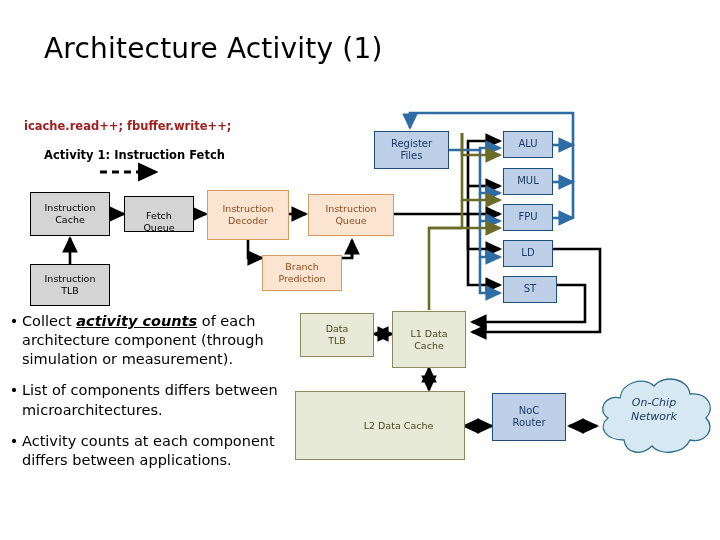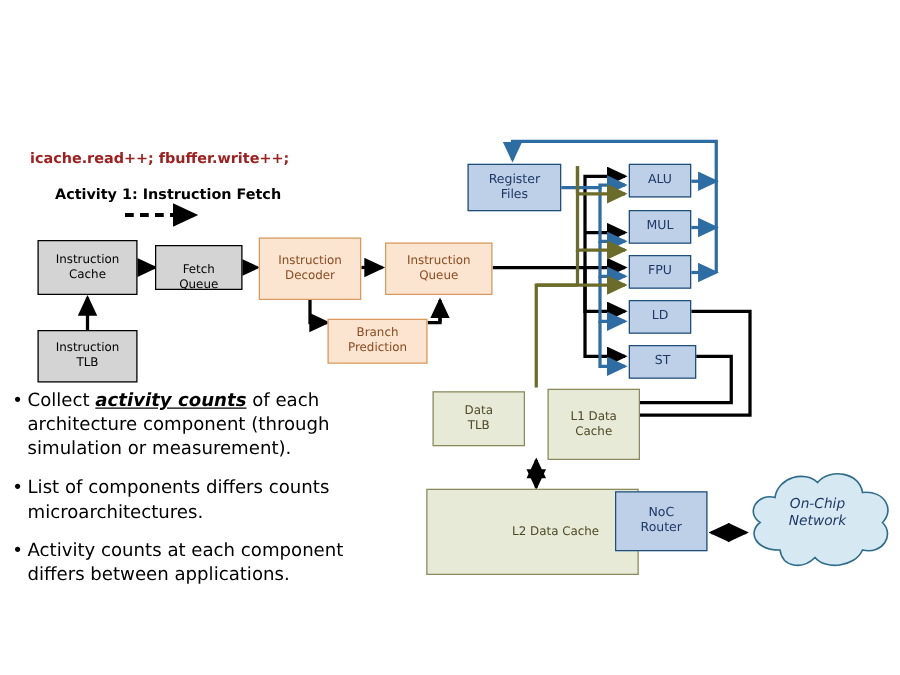--- a/index.html
+++ b/index.html
@@ -40,6 +40,7 @@
 
 <div id="stage">
 
+  <div id="page-title">Architecture Activity (1)</div>
 
   <div id="code-note">icache.read++;   fbuffer.write++;</div>
   <div id="activity-label">Activity 1: Instruction Fetch</div>

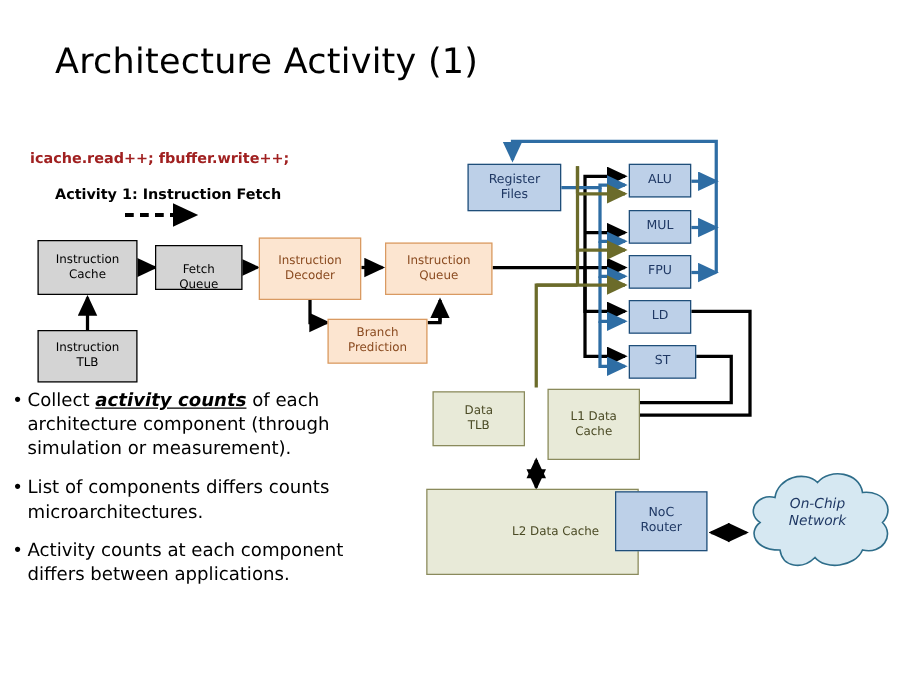--- a/index.html
+++ b/index.html
@@ -16,7 +16,7 @@
   .gray{background:#d4d4d4;border:1.5px solid #000000;color:#000000;font-size:9.5px;}
   .peach{background:#fce5d0;border:1.2px solid #d99a62;color:#8a4b20;font-size:9.5px;}
   .blue{background:#bdd0e8;border:1.4px solid #1f4e79;color:#1f3864;font-size:10px;}
-  .olive{background:#e8ead8;border:1.2px solid #8a8a5c;color:#4a4a24;font-size:9.5px;margin-left:46px;}
+  .olive{background:#e8ead8;border:1.2px solid #8a8a5c;color:#4a4a24;font-size:9.5px;}
 
   #page-title{position:absolute;left:44px;top:32px;font-size:28px;color:#000;
               letter-spacing:.2px;white-space:nowrap;}

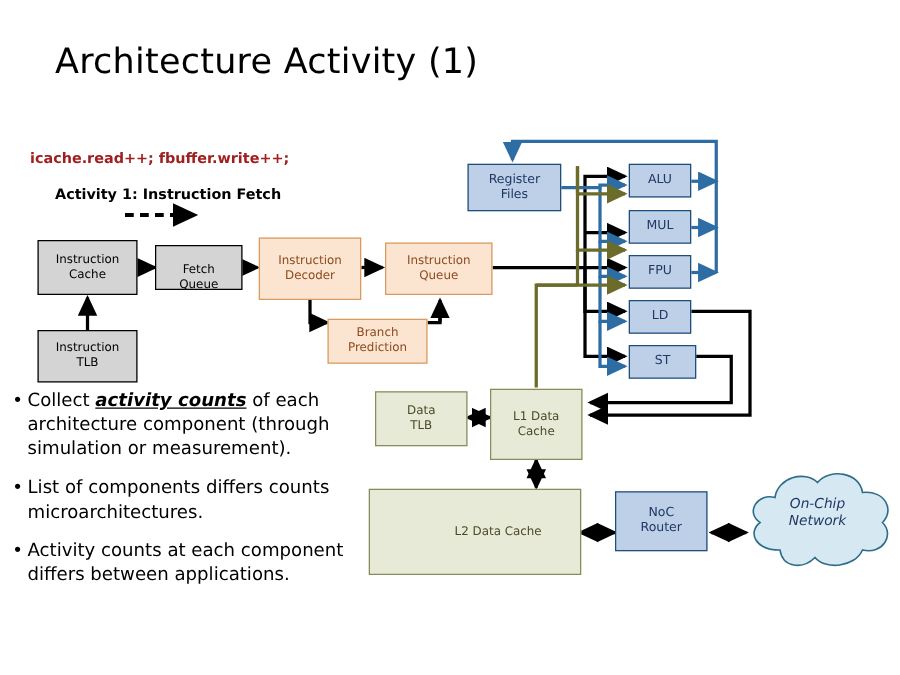--- a/index.html
+++ b/index.html
@@ -215,7 +215,7 @@
     </div>
     <div class="bullet">
       <span class="dot">•</span>
-      <span class="btxt">List of components differs counts microarchitectures.</span>
+      <span class="btxt">List of components differs between microarchitectures.</span>
     </div>
     <div class="bullet">
       <span class="dot">•</span>

